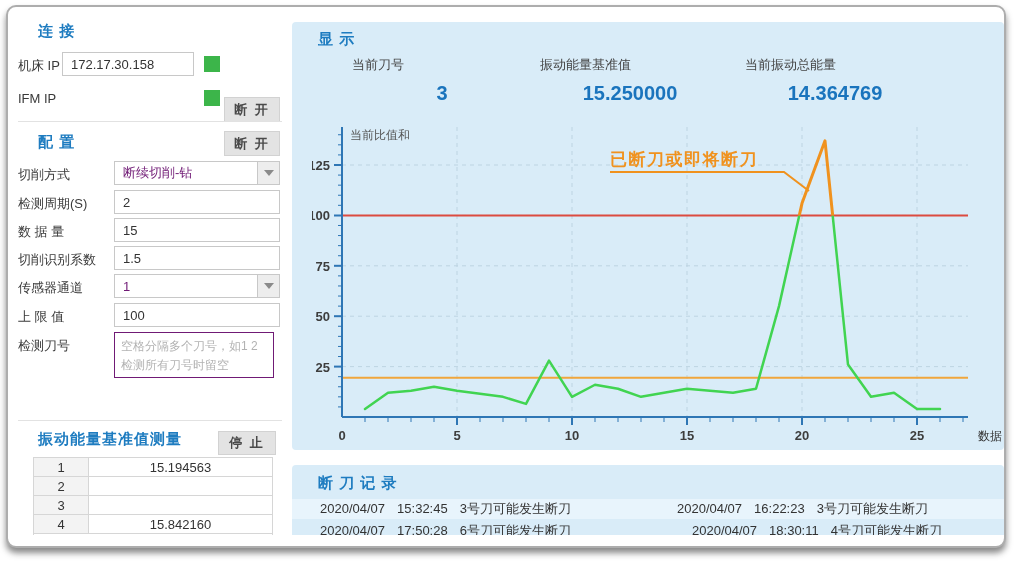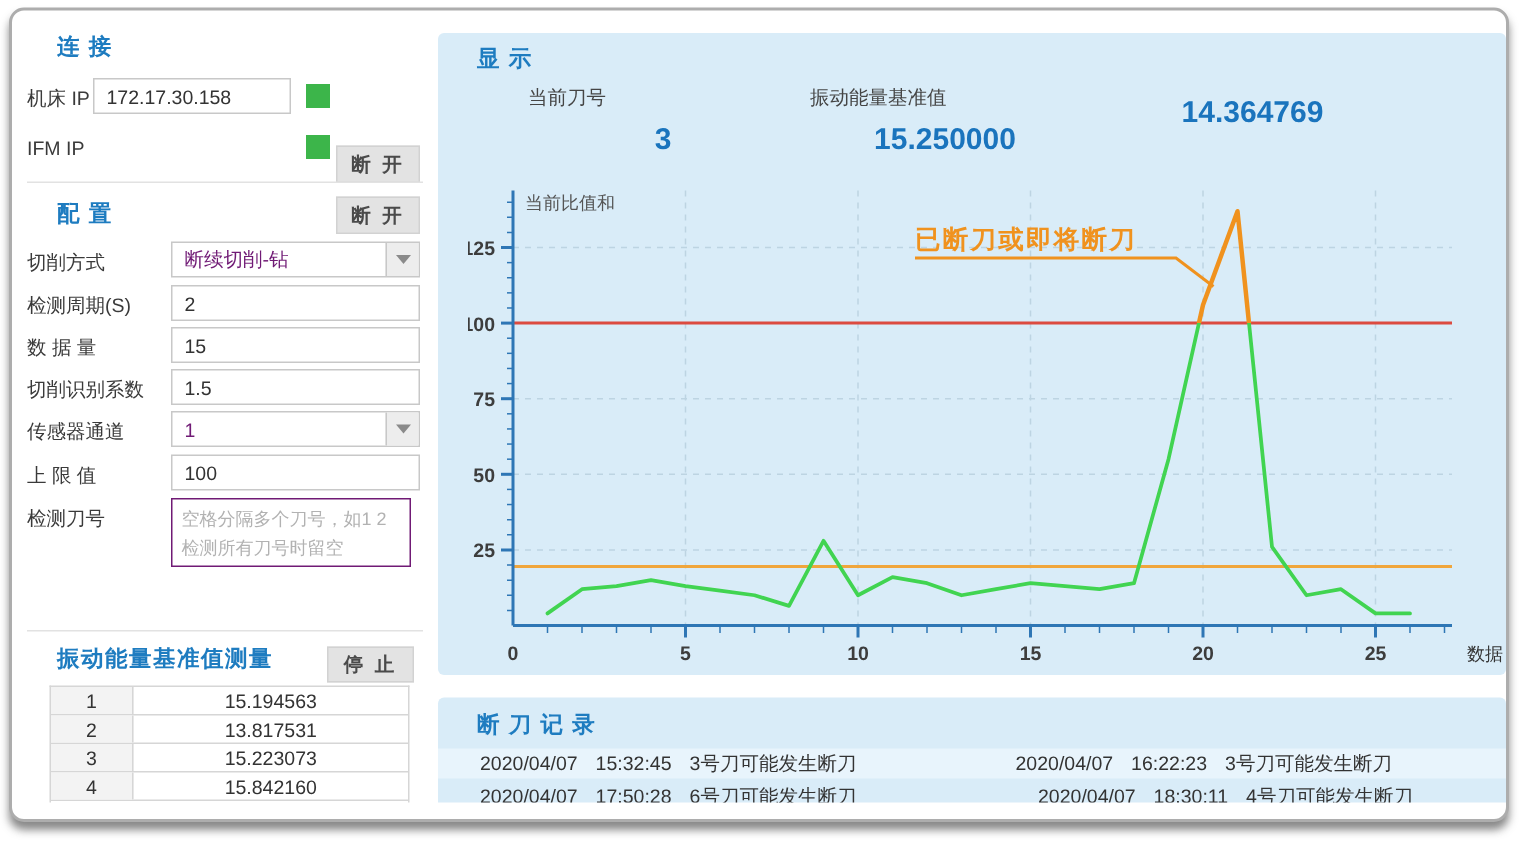--- a/index.html
+++ b/index.html
@@ -134,6 +134,7 @@
       <div class="stat-value" style="margin-top:8px;">15.250000</div>
     </div>
     <div class="abs" style="left:453px; top:34px; width:180px;">
+      <div class="stat-label">当前振动总能量</div>
       <div class="stat-value" style="margin-top:8px;">14.364769</div>
     </div>
 

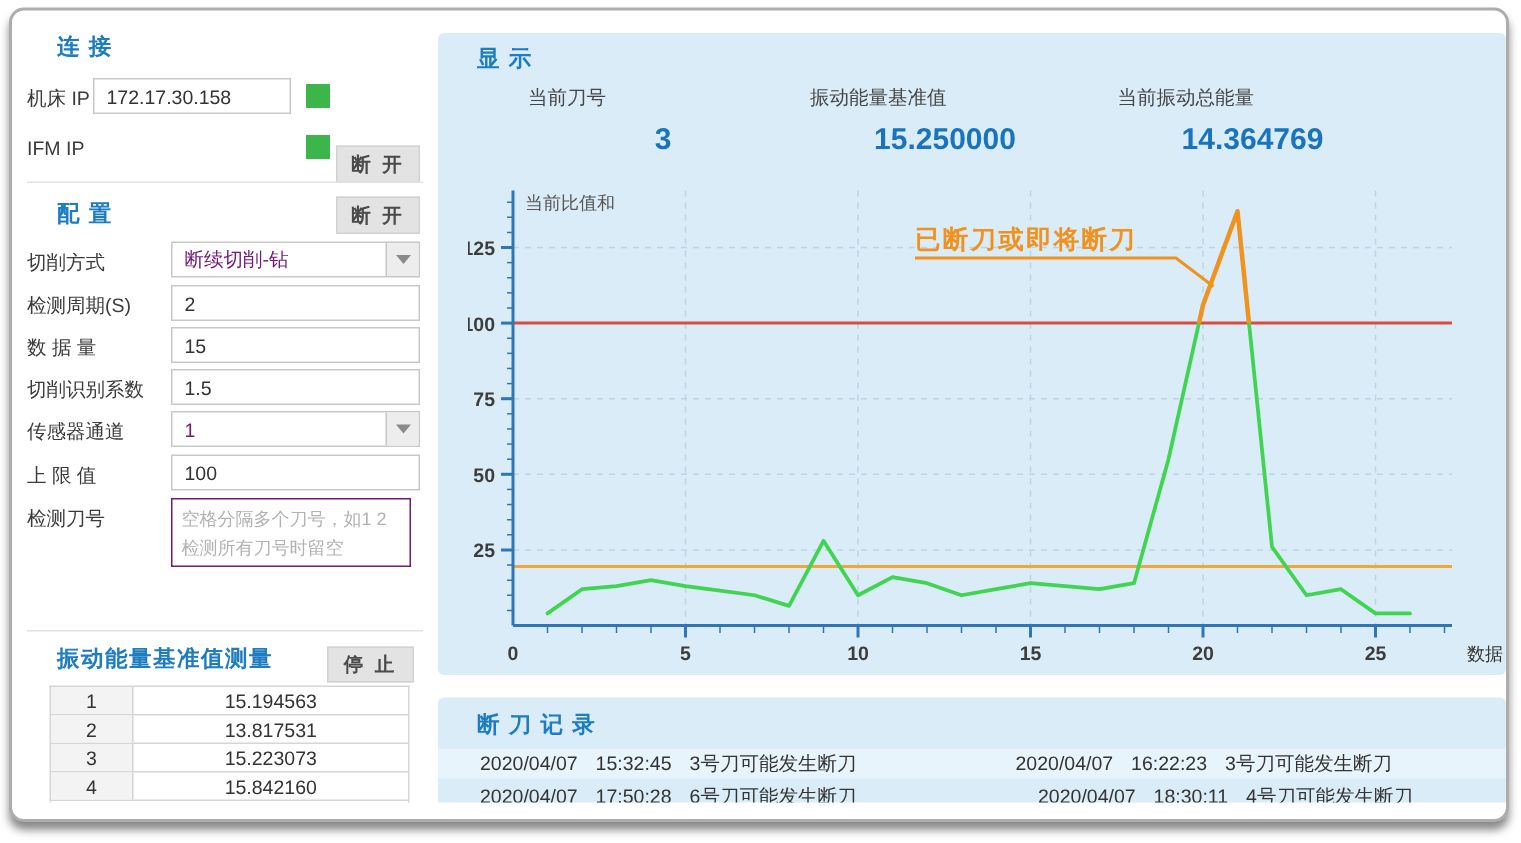--- a/index.html
+++ b/index.html
@@ -110,7 +110,6 @@
     </div>
     <div class="btrow">
       <div class="c1">2</div>
-      <div class="c2">13.817531</div>
     </div>
     <div class="btrow">
       <div class="c1">3</div>

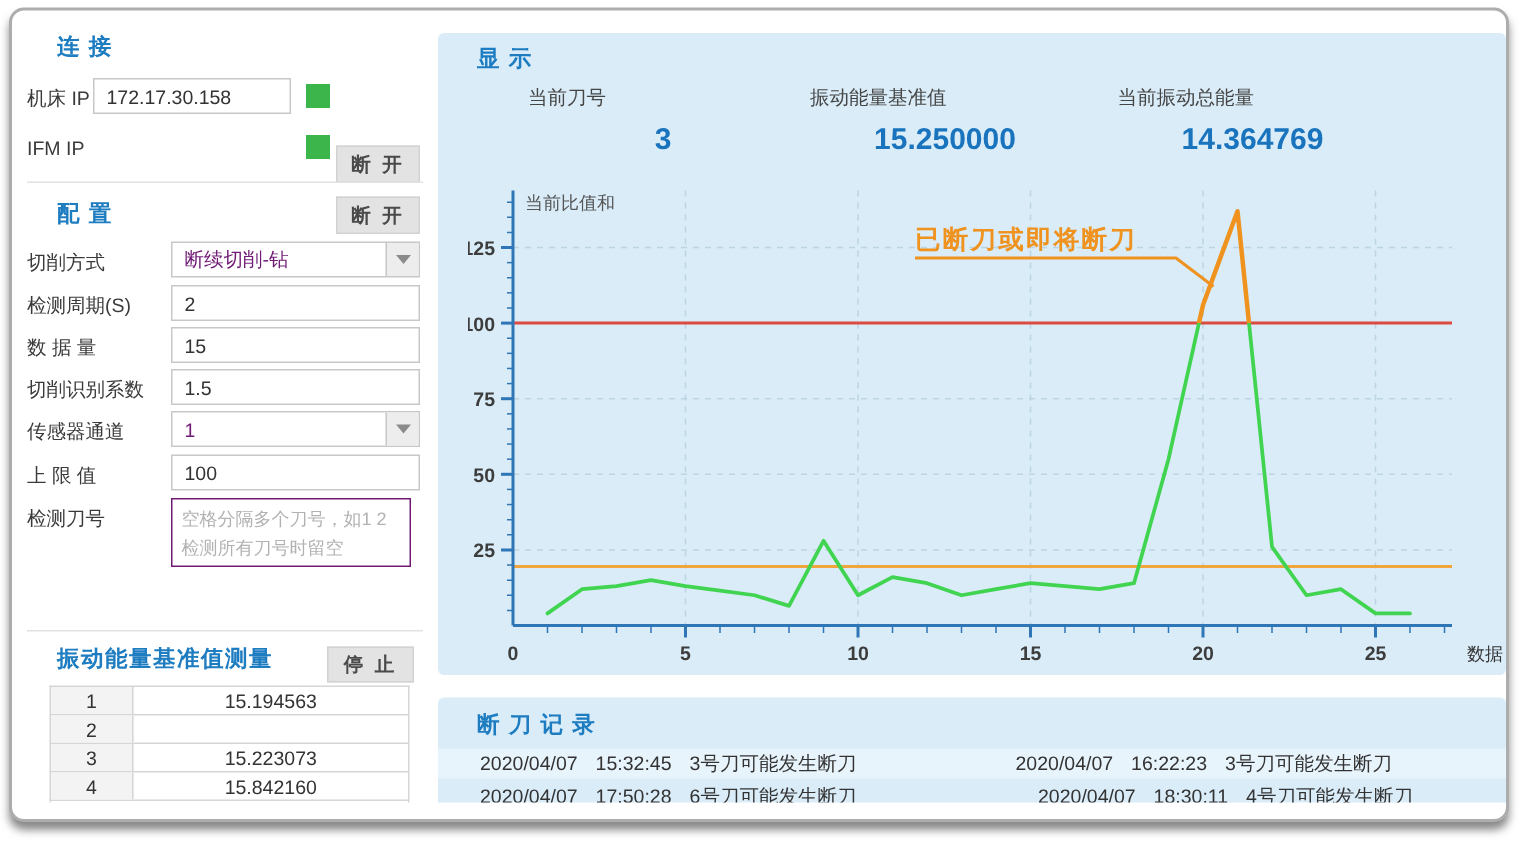--- a/index.html
+++ b/index.html
@@ -113,7 +113,6 @@
     </div>
     <div class="btrow">
       <div class="c1">3</div>
-      <div class="c2">15.223073</div>
     </div>
     <div class="btrow">
       <div class="c1">4</div>

